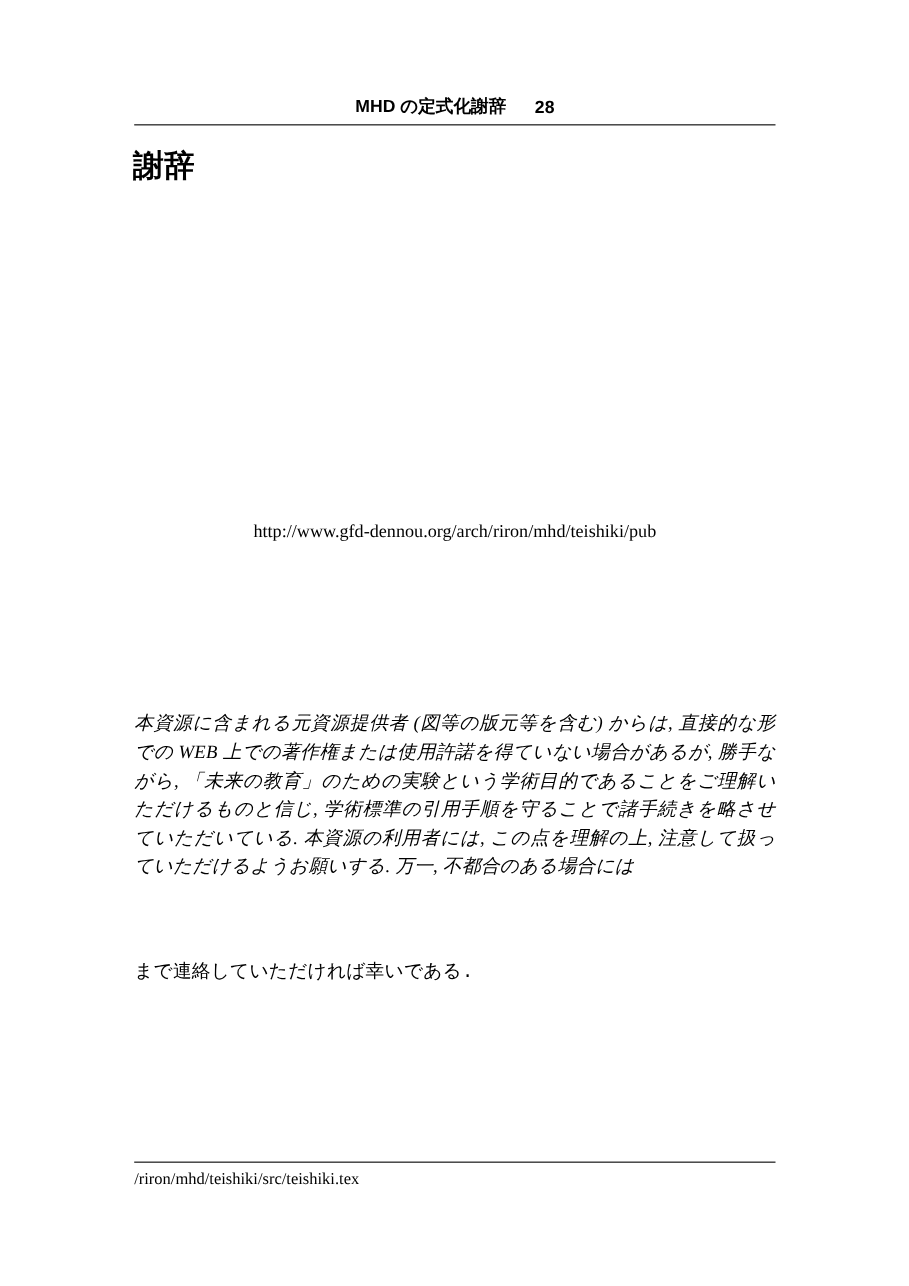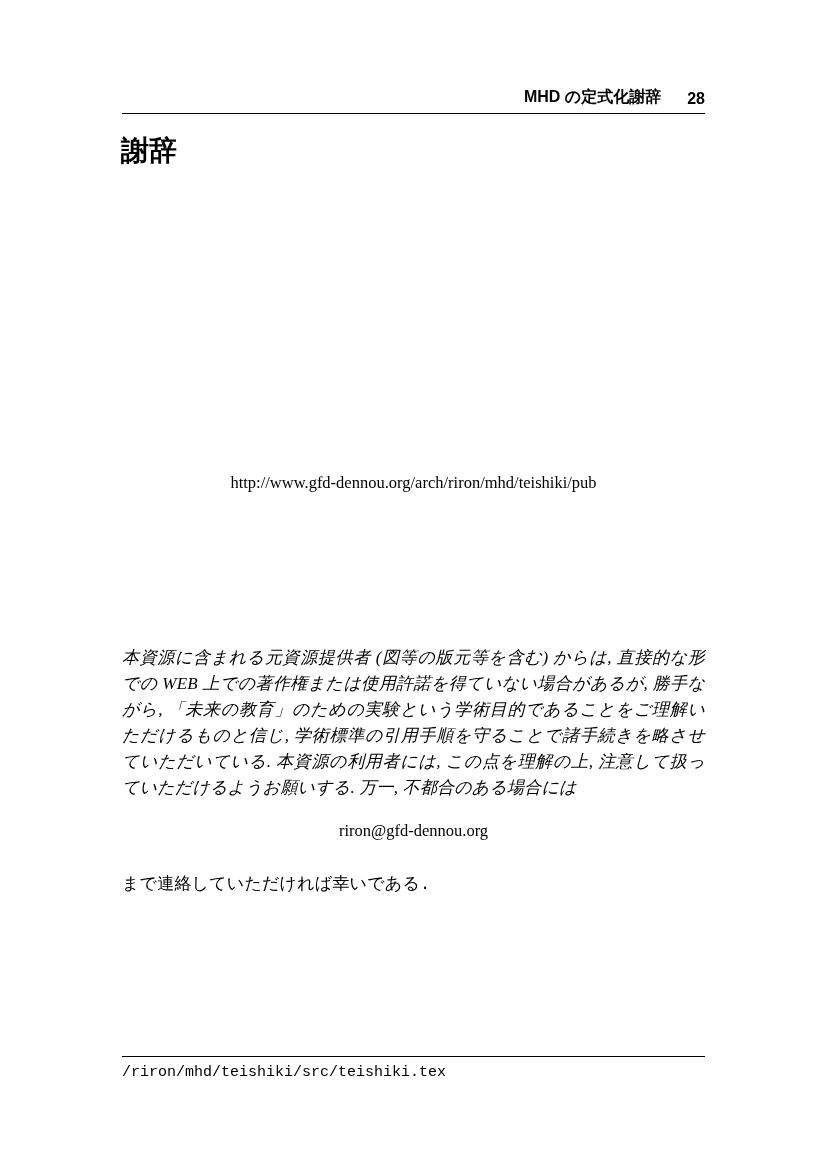--- a/index.html
+++ b/index.html
@@ -24,7 +24,7 @@
     width: 583px;
     height: 22px;
     display: flex;
-    justify-content: flex-end;
+    justify-content: center;
     align-items: flex-end;
     border-bottom: 1.5px solid #000000;
     padding-bottom: 5px;

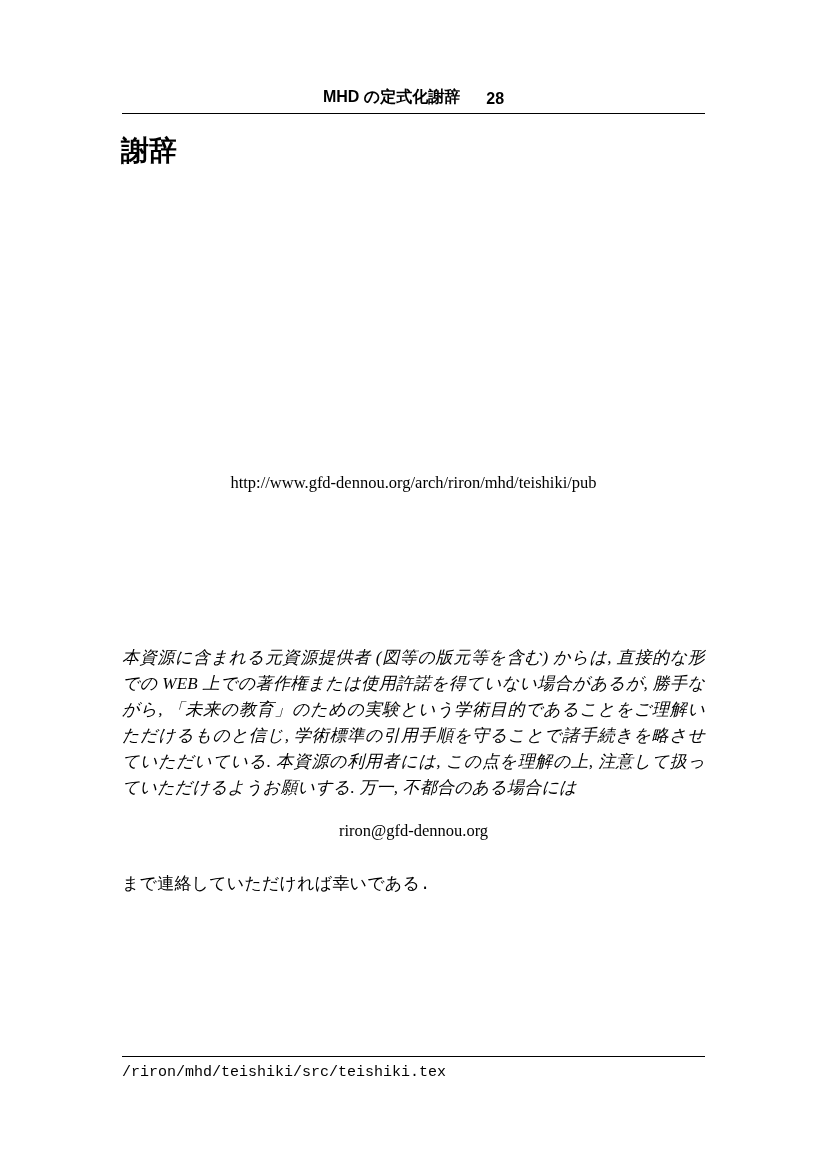--- a/index.html
+++ b/index.html
@@ -105,7 +105,6 @@
 
   <p class="para" style="top:645px;font-style:italic;">本資源に含まれる元資源提供者 (図等の版元等を含む) からは, 直接的な形での WEB 上での著作権または使用許諾を得ていない場合があるが, 勝手ながら, 「未来の教育」のための実験という学術目的であることをご理解いただけるものと信じ, 学術標準の引用手順を守ることで諸手続きを略させていただいている. 本資源の利用者には, この点を理解の上, 注意して扱っていただけるようお願いする. 万一, 不都合のある場合には</p>
 
-  <p class="centerline" style="top:820px;">riron@gfd-dennou.org</p>
 
   <p class="para" style="top:872px;font-family:Liberation Mono, monospace;">まで連絡していただければ幸いである.</p>
 

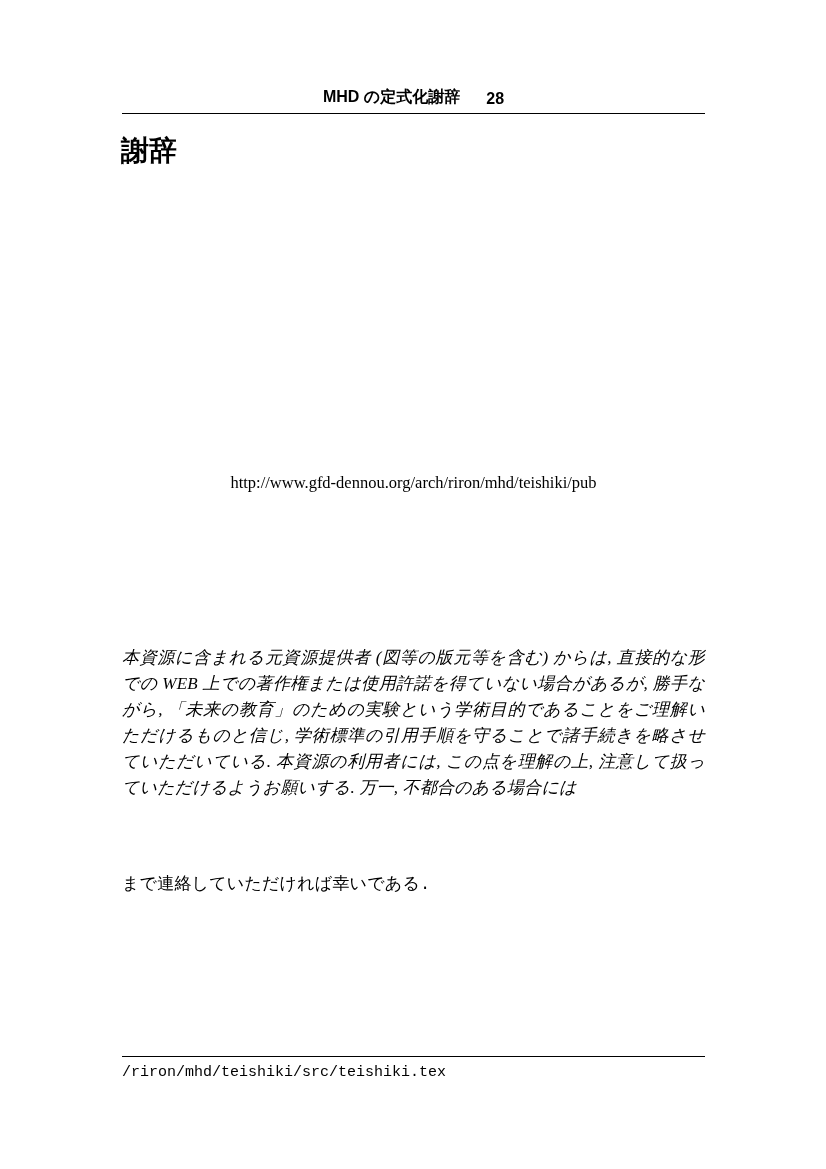--- a/index.html
+++ b/index.html
@@ -80,7 +80,6 @@
     border-top: 1.5px solid #000000;
     padding-top: 7px;
     font-size: 15px;
-    font-family: Liberation Mono, monospace;
   }
 </style>
 </head>

